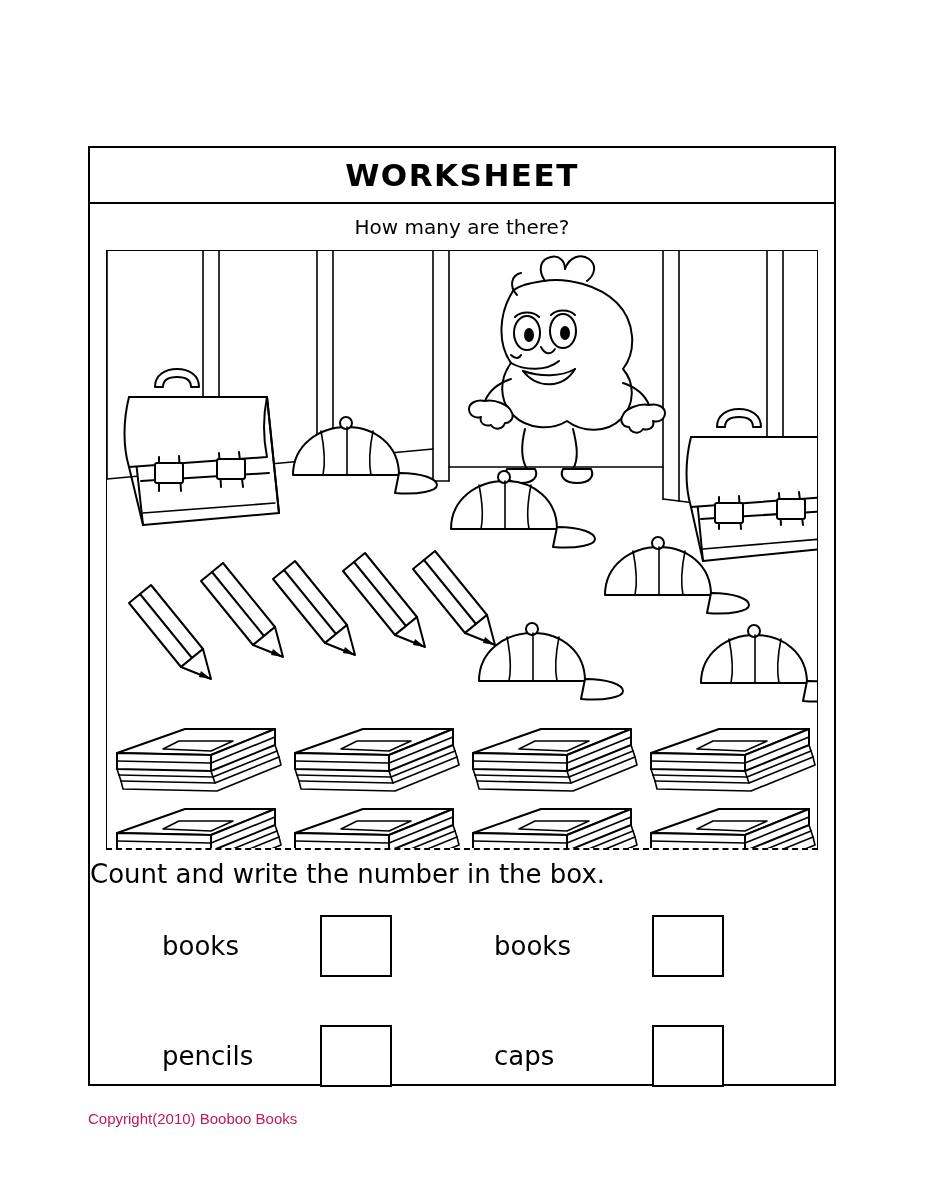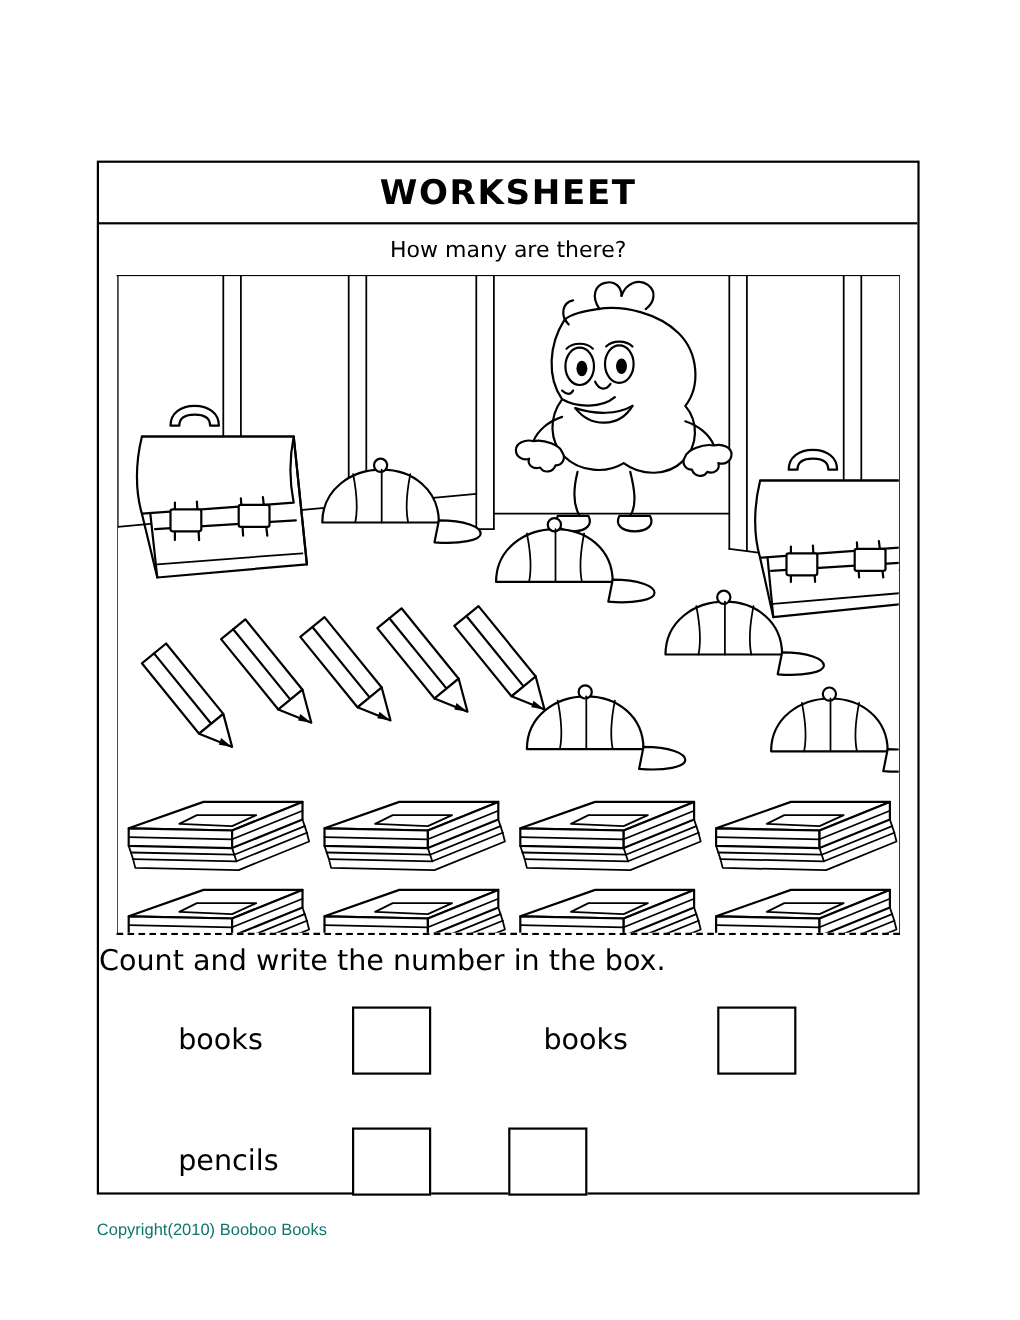--- a/index.html
+++ b/index.html
@@ -492,6 +492,7 @@
       </div>
 
       <div class="answer-cell">
+        <div class="answer-label">caps</div>
         <div class="answer-box"></div>
       </div>
 

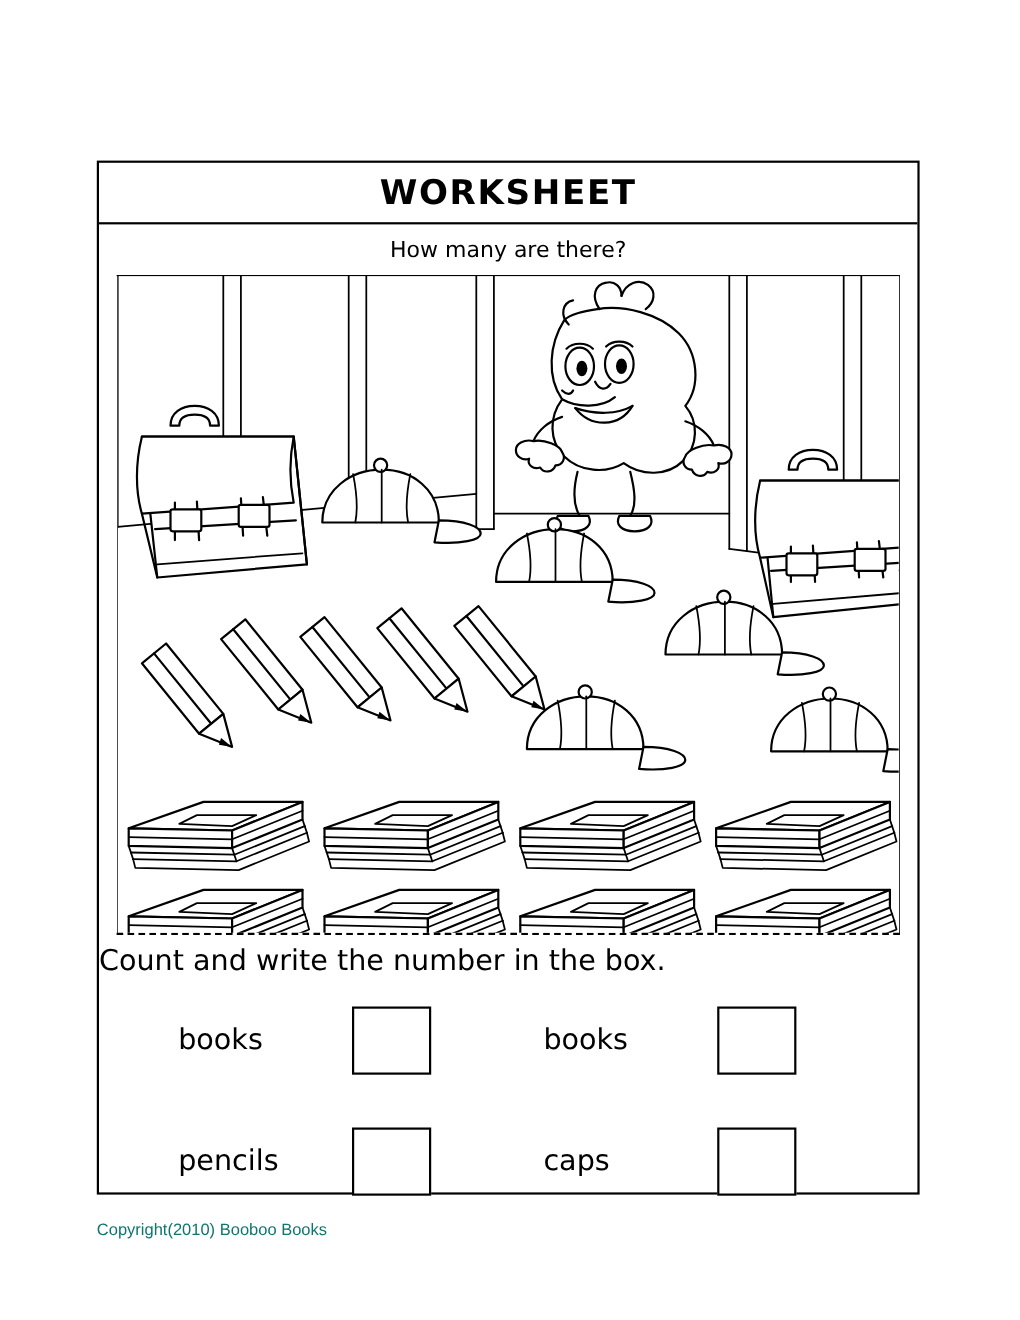--- a/index.html
+++ b/index.html
@@ -131,7 +131,7 @@
     top: 1110px;
     font-size: 15px;
     font-family: "Liberation Sans", sans-serif;
-    color: #0f766e;
+    color: #be185d;
   }
 
   .ln { fill: none; stroke: #000; stroke-width: 2; stroke-linejoin: round; stroke-linecap: round; }

